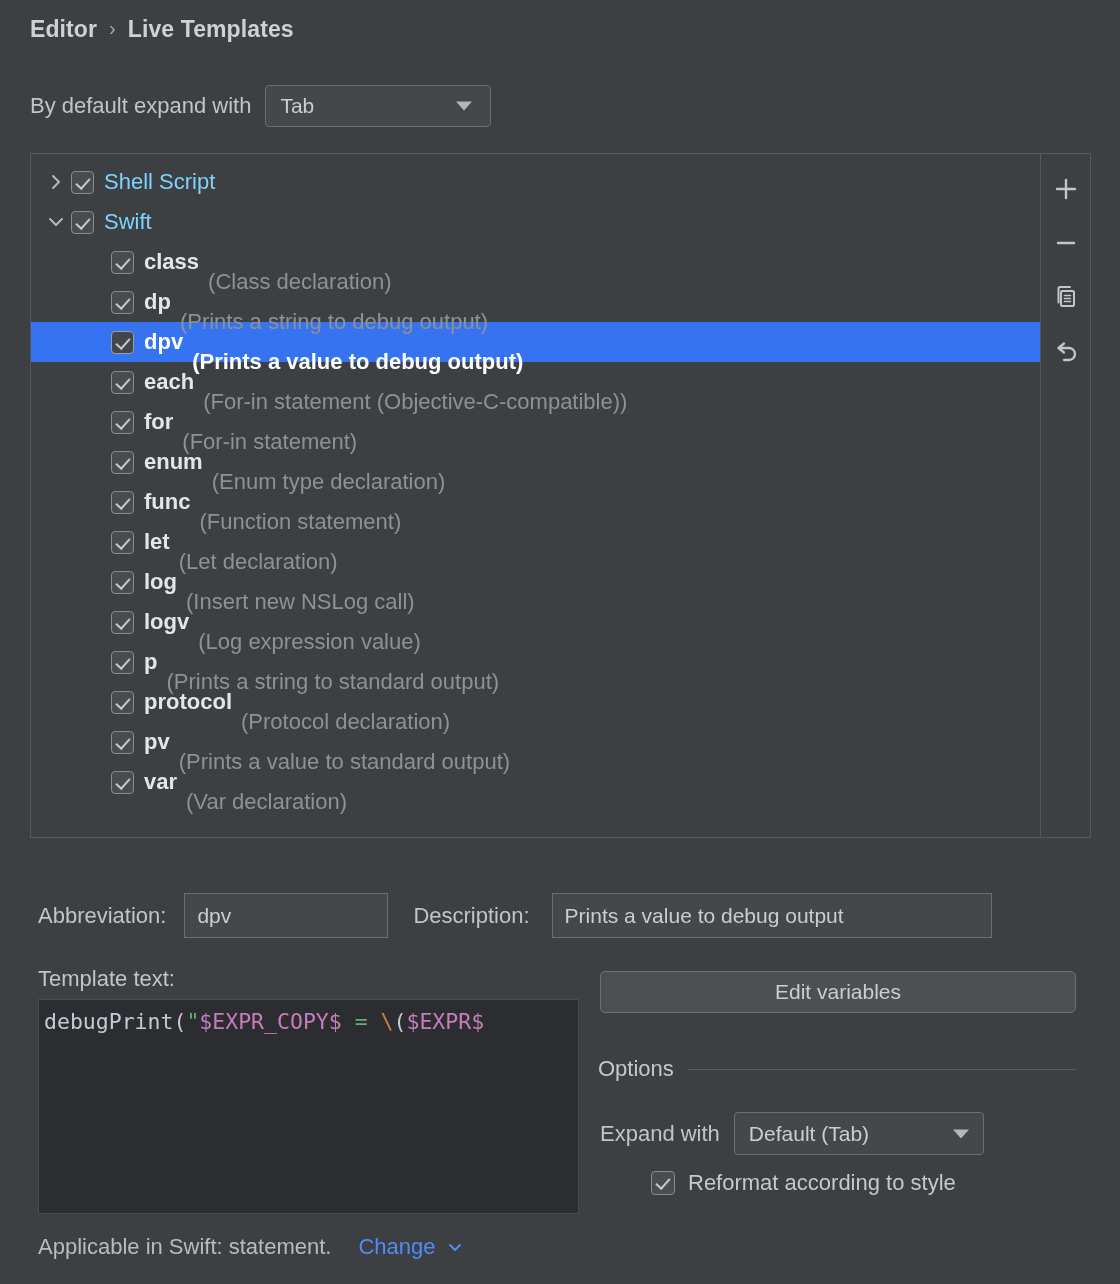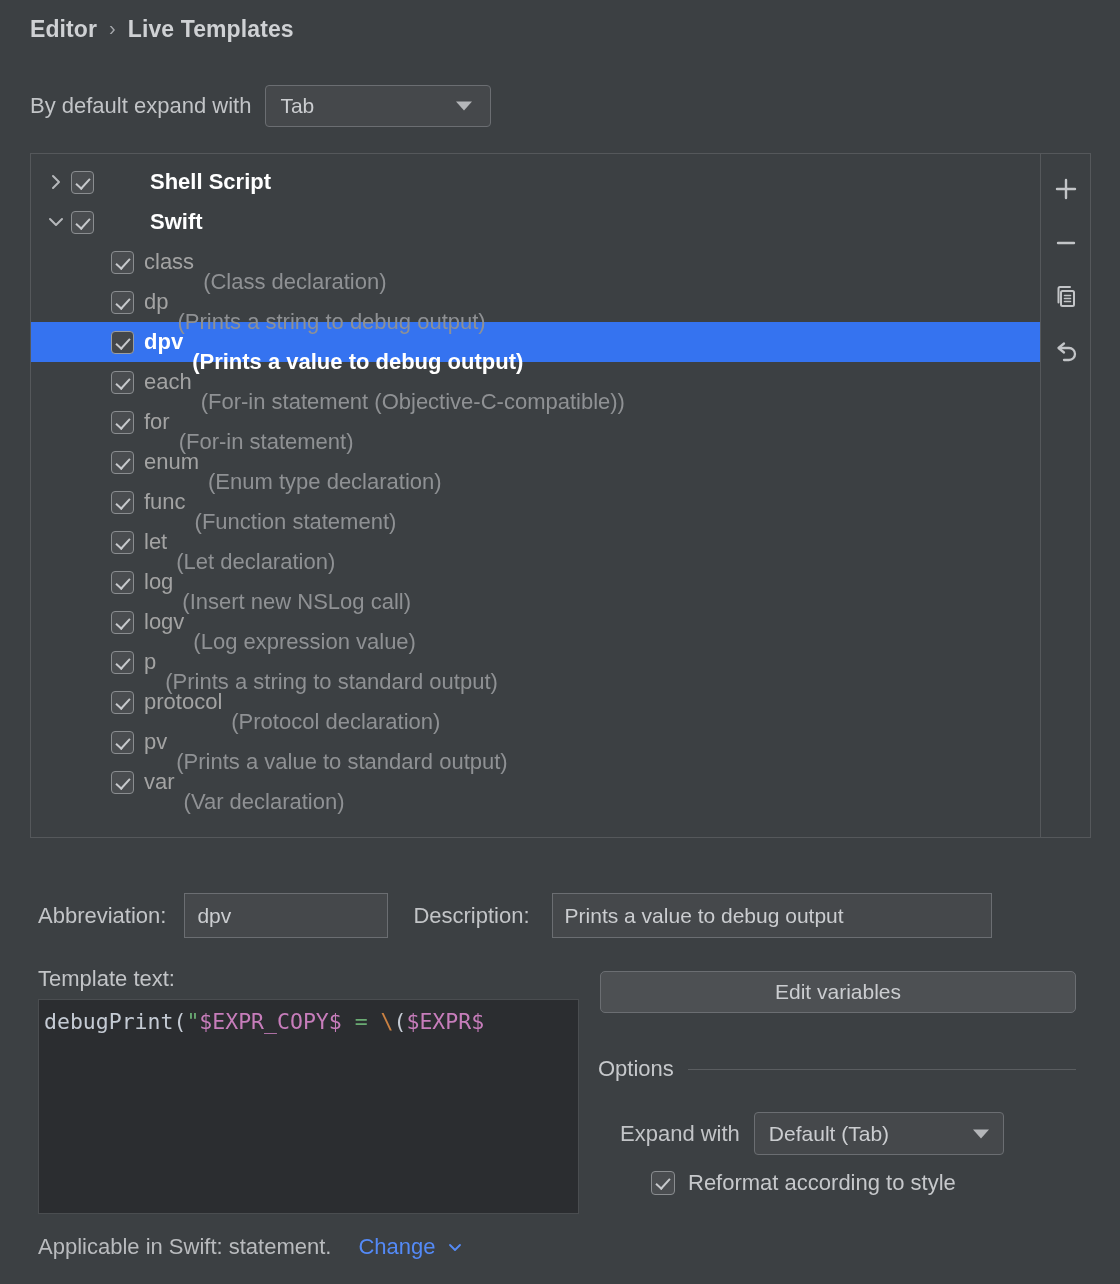--- a/index.html
+++ b/index.html
@@ -107,7 +107,7 @@
   }
   .row.selected .cb { border-color: #9a9da0; background: #44474a; }
 
-  .grp-name { font-weight: bold; color: #ffffff; margin-left: 46px; }
+  .grp-name { font-weight: normal; color: #7dd3fc; }
   .abbr { color: #a3a3a3; font-weight: normal; }
   .desc { color: #8f9194; margin-left: 9px; margin-top: 40px; }
   .row.selected .abbr,

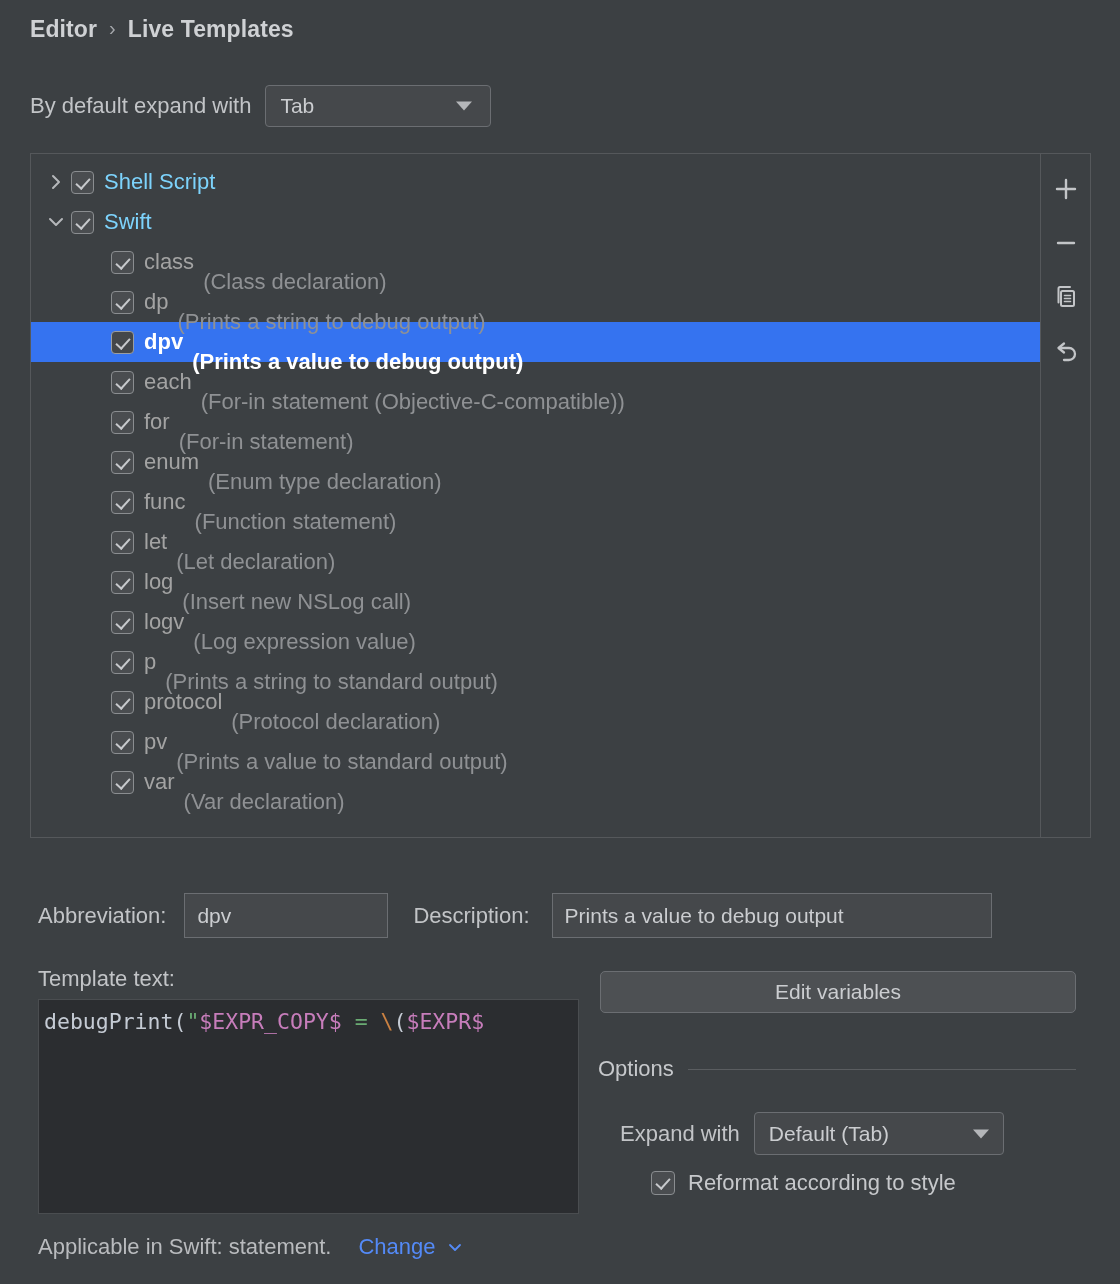--- a/index.html
+++ b/index.html
@@ -108,7 +108,7 @@
   .row.selected .cb { border-color: #9a9da0; background: #44474a; }
 
   .grp-name { font-weight: normal; color: #7dd3fc; }
-  .abbr { color: #a3a3a3; font-weight: normal; }
+  .abbr { color: #e5e5e5; font-weight: bold; }
   .desc { color: #8f9194; margin-left: 9px; margin-top: 40px; }
   .row.selected .abbr,
   .row.selected .desc { color: #ffffff; font-weight: bold; }

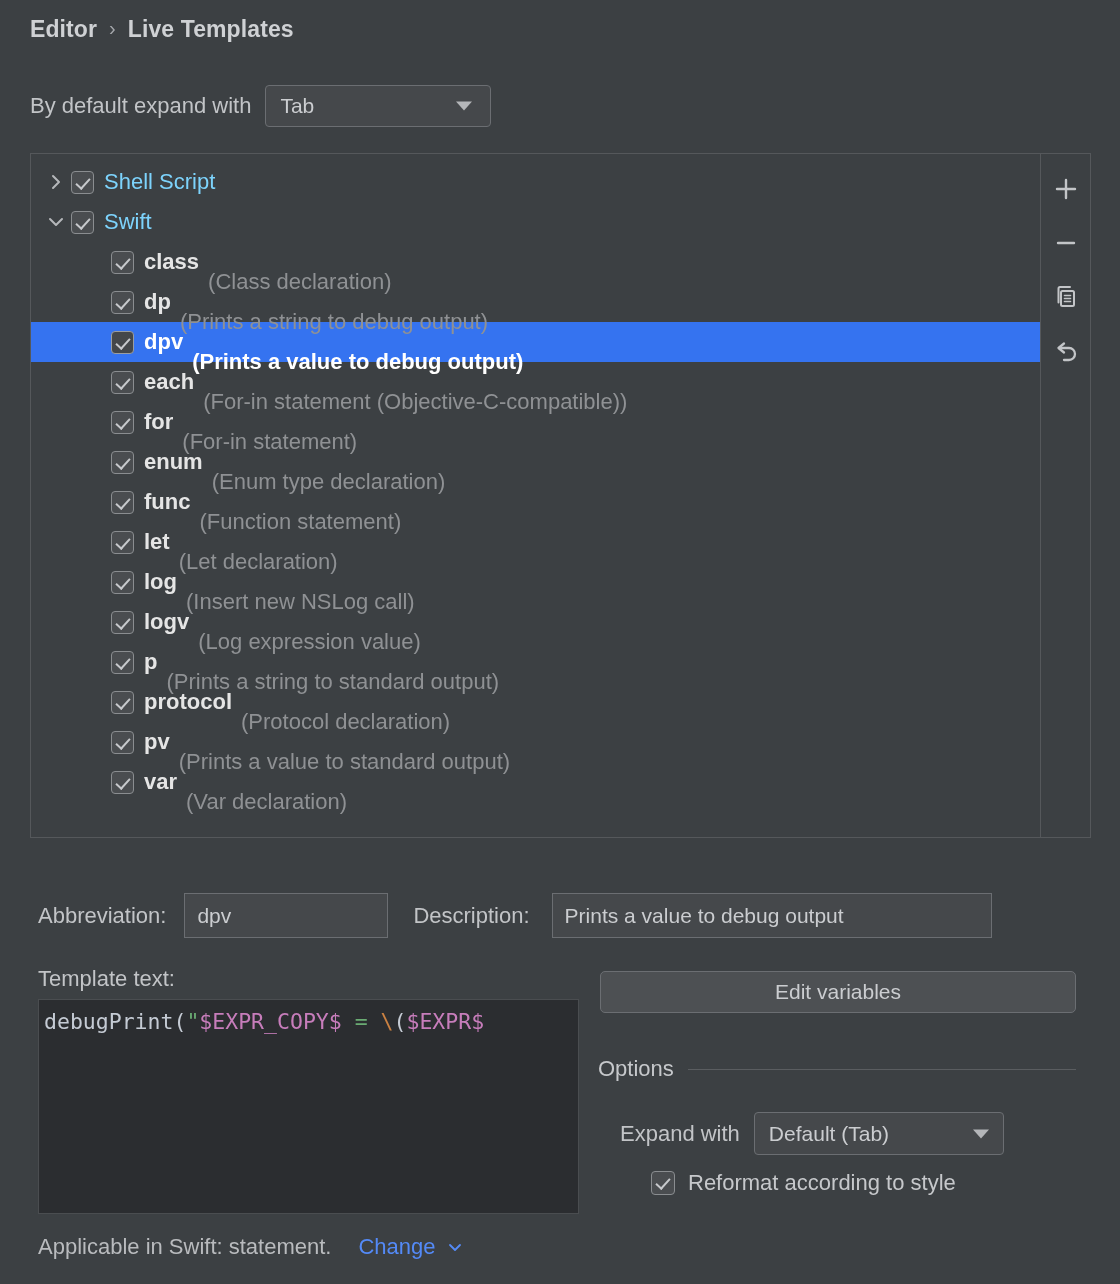--- a/index.html
+++ b/index.html
@@ -204,7 +204,7 @@
 
   .expand-with-row {
     position: absolute;
-    left: 620px; top: 1112px;
+    left: 600px; top: 1112px;
     display: flex; align-items: center; gap: 14px;
   }
   .expand-with-row .lbl { font-size: 22px; color: #c2c4c7; }

